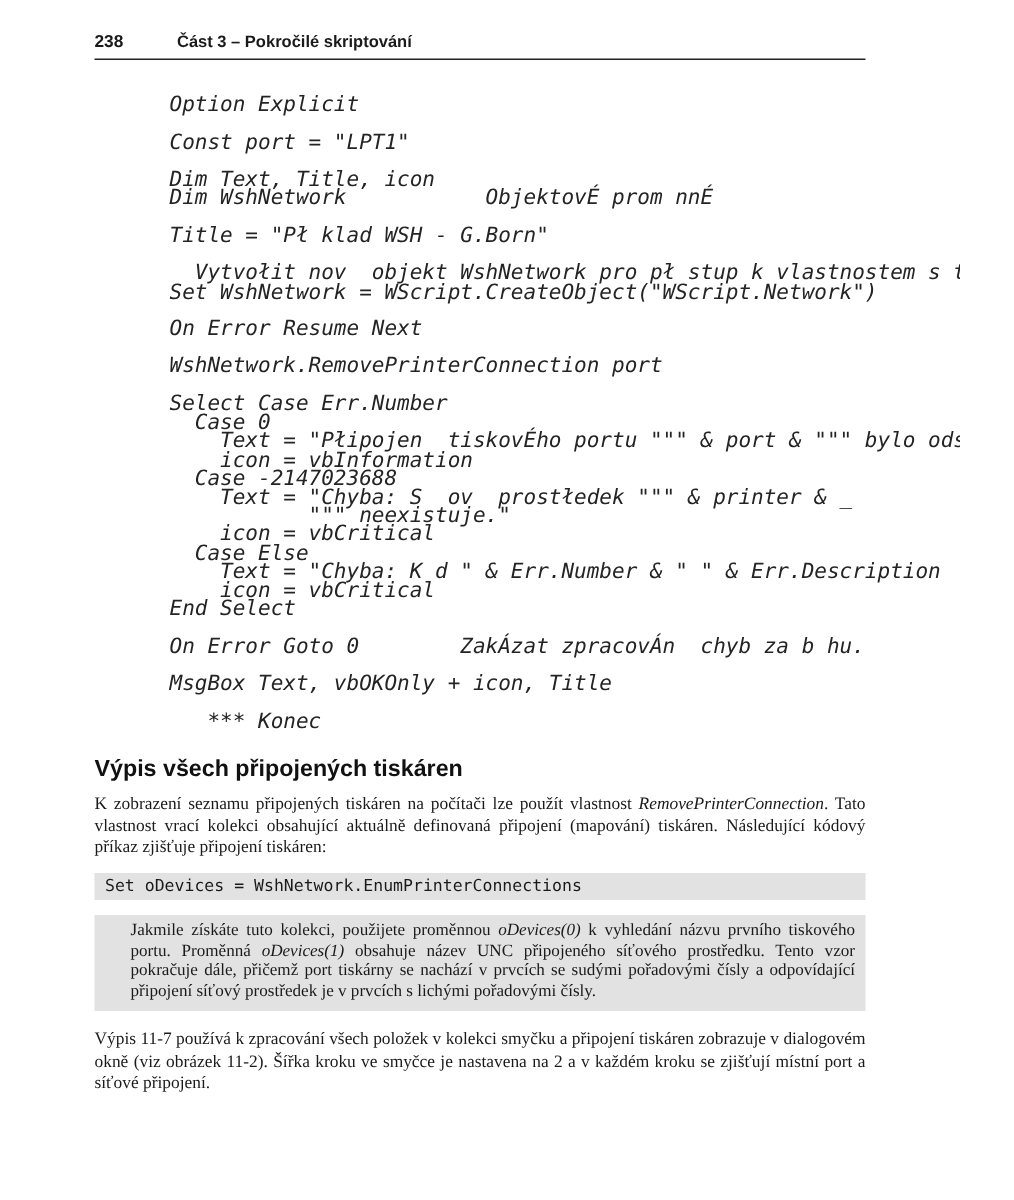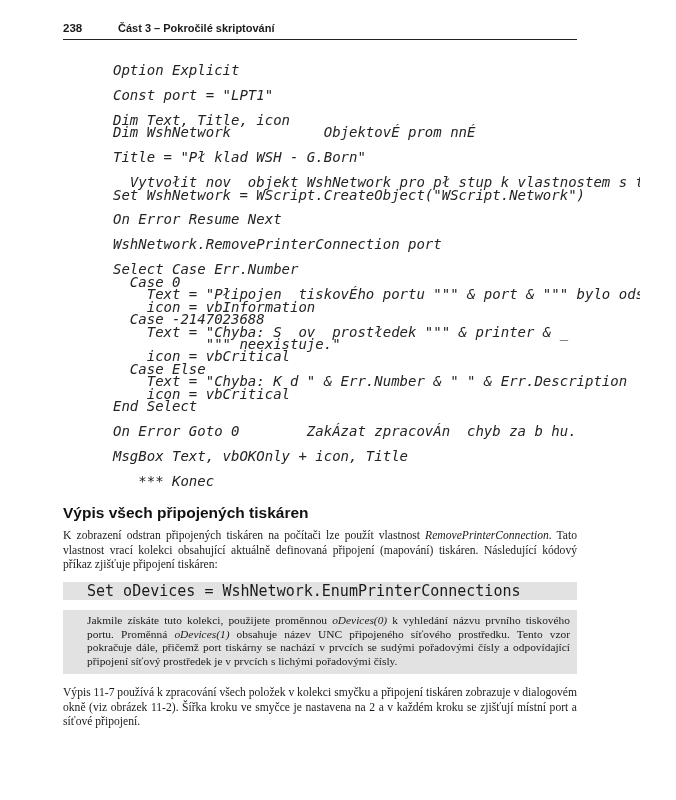--- a/index.html
+++ b/index.html
@@ -126,7 +126,7 @@
 
   <h2 class="section-heading">Výpis všech připojených tiskáren</h2>
 
-  <p class="body-para"><span>K zobrazení odstran připojených tiskáren na počítači lze použít vlastnost </span><i>RemovePrinterConnection</i><span>. Tato vlastnost vrací kolekci obsahující aktuálně definovaná připojení (mapování) tiskáren. Následující kódový příkaz zjišťuje připojení tiskáren:</span></p>
+  <p class="body-para"><span>K zobrazení seznamu připojených tiskáren na počítači lze použít vlastnost </span><i>RemovePrinterConnection</i><span>. Tato vlastnost vrací kolekci obsahující aktuálně definovaná připojení (mapování) tiskáren. Následující kódový příkaz zjišťuje připojení tiskáren:</span></p>
 
   <div class="code-snippet highlighted" style="background: rgb(226, 226, 226);">Set oDevices = WshNetwork.EnumPrinterConnections</div>
 

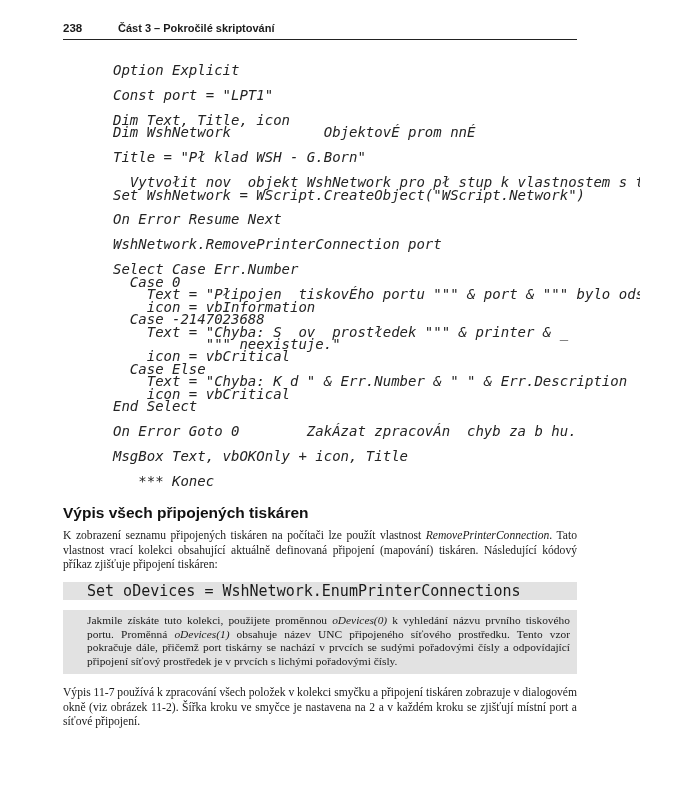--- a/index.html
+++ b/index.html
@@ -61,9 +61,9 @@
   }
   .code-snippet {
     font-family: "DejaVu Sans Mono", monospace;
-    font-size: 15px;
+    font-size: 11px;
     line-height: 12px;
-    padding: 3px 24px;
+    padding: 3px 7px;
     margin: 3px 0 10px 0;
   }
   .note-box {

